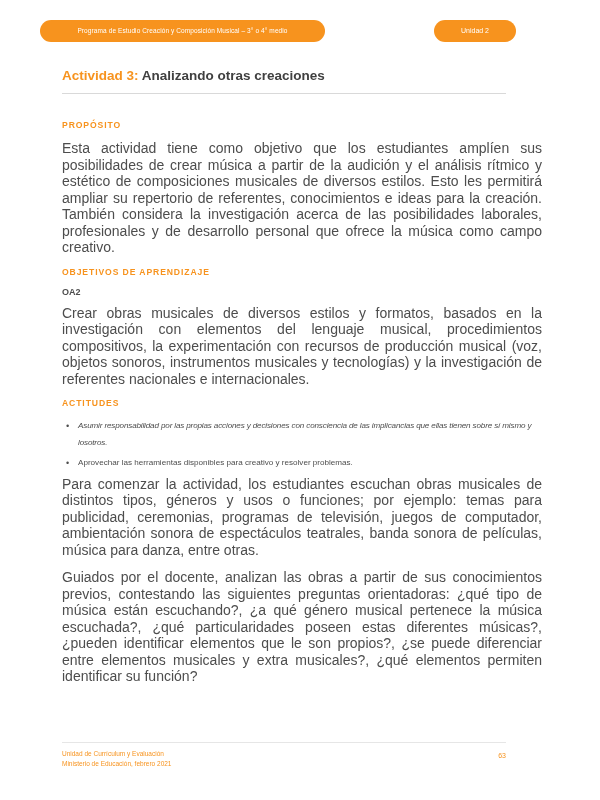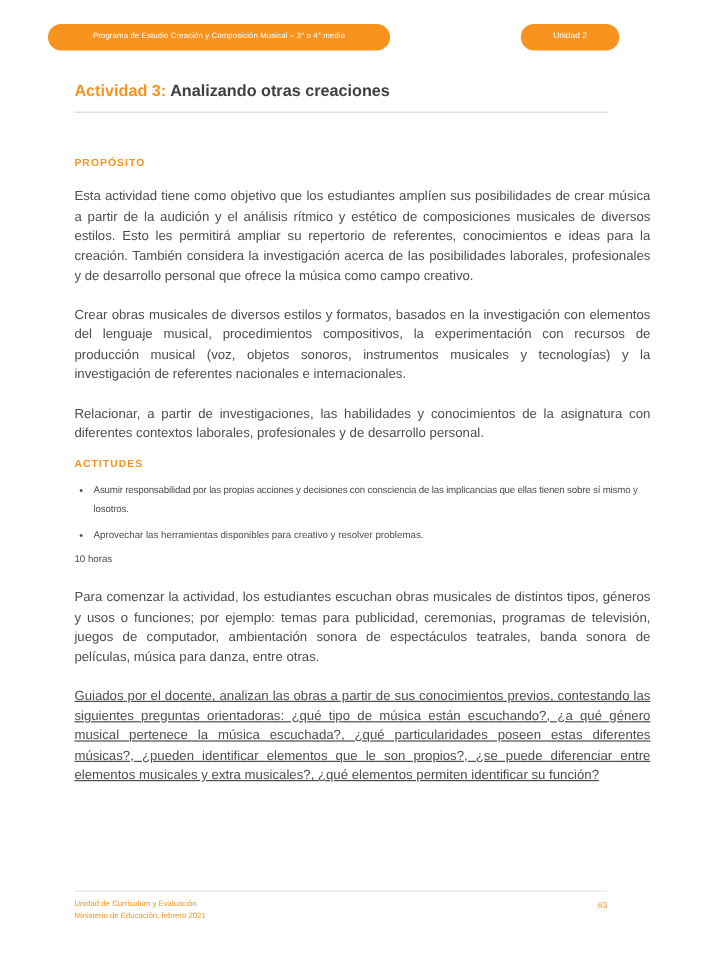--- a/index.html
+++ b/index.html
@@ -87,7 +87,7 @@
   
   .content {
     position: absolute;
-    top: 130px;
+    top: 120px;
     left: 62px;
     width: 480px;
   }

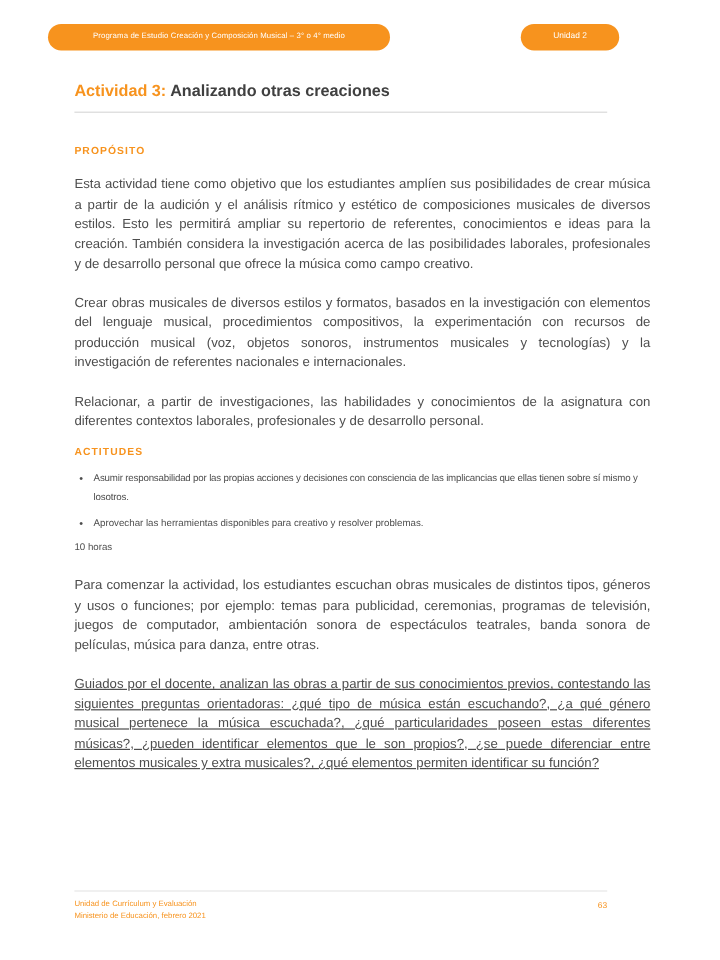--- a/index.html
+++ b/index.html
@@ -101,9 +101,9 @@
   }
   .sec-gap { margin-top: 18px; }
   p.body {
-    font-size: 11px;
+    font-size: 14px;
     line-height: 16.5px;
-    margin: 16px 0 11px 0;
+    margin: 0 0 11px 0;
     text-align: justify;
     color: #4d4d4d;
   }

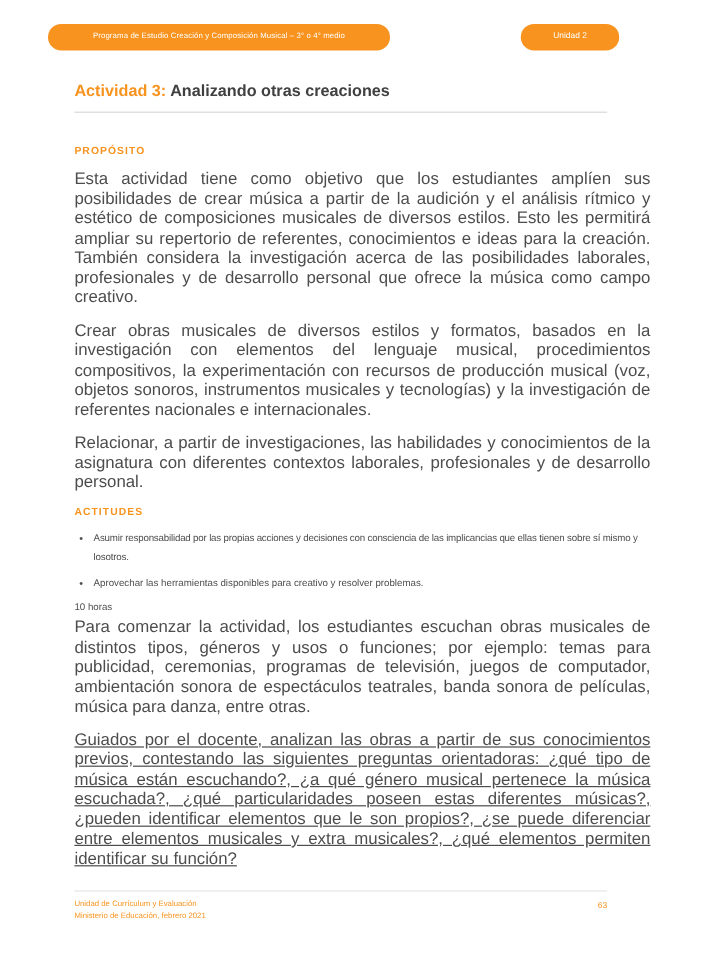--- a/index.html
+++ b/index.html
@@ -193,6 +193,7 @@
     <h2 class="sec">PROPÓSITO</h2>
     <p class="body">Esta actividad tiene como objetivo que los estudiantes amplíen sus posibilidades de crear música a partir de la audición y el análisis rítmico y estético de composiciones musicales de diversos estilos. Esto les permitirá ampliar su repertorio de referentes, conocimientos e ideas para la creación. También considera la investigación acerca de las posibilidades laborales, profesionales y de desarrollo personal que ofrece la música como campo creativo.</p>
 
+    <h2 class="sec sec-gap">OBJETIVOS DE APRENDIZAJE</h2>
     <p class="body">Crear obras musicales de diversos estilos y formatos, basados en la investigación con elementos del lenguaje musical, procedimientos compositivos, la experimentación con recursos de producción musical (voz, objetos sonoros, instrumentos musicales y tecnologías) y la investigación de referentes nacionales e internacionales.</p>
     <p class="body">Relacionar, a partir de investigaciones, las habilidades y conocimientos de la asignatura con diferentes contextos laborales, profesionales y de desarrollo personal.</p>
 

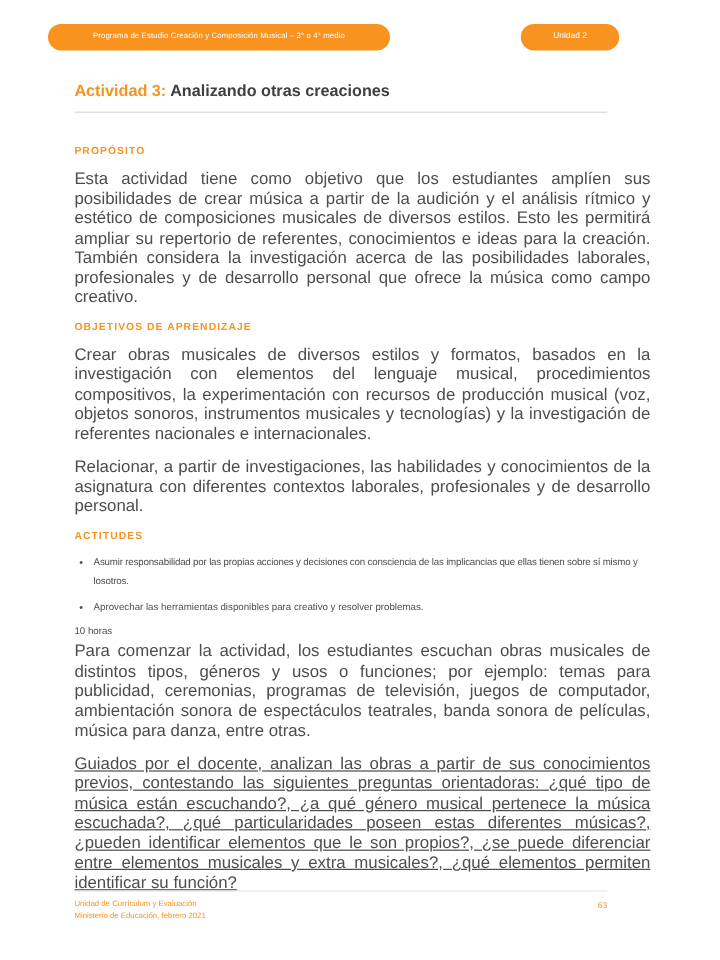--- a/index.html
+++ b/index.html
@@ -194,6 +194,7 @@
     <p class="body">Esta actividad tiene como objetivo que los estudiantes amplíen sus posibilidades de crear música a partir de la audición y el análisis rítmico y estético de composiciones musicales de diversos estilos. Esto les permitirá ampliar su repertorio de referentes, conocimientos e ideas para la creación. También considera la investigación acerca de las posibilidades laborales, profesionales y de desarrollo personal que ofrece la música como campo creativo.</p>
 
     <h2 class="sec sec-gap">OBJETIVOS DE APRENDIZAJE</h2>
+    <div class="oa-label">OA2</div>
     <p class="body">Crear obras musicales de diversos estilos y formatos, basados en la investigación con elementos del lenguaje musical, procedimientos compositivos, la experimentación con recursos de producción musical (voz, objetos sonoros, instrumentos musicales y tecnologías) y la investigación de referentes nacionales e internacionales.</p>
     <p class="body">Relacionar, a partir de investigaciones, las habilidades y conocimientos de la asignatura con diferentes contextos laborales, profesionales y de desarrollo personal.</p>
 

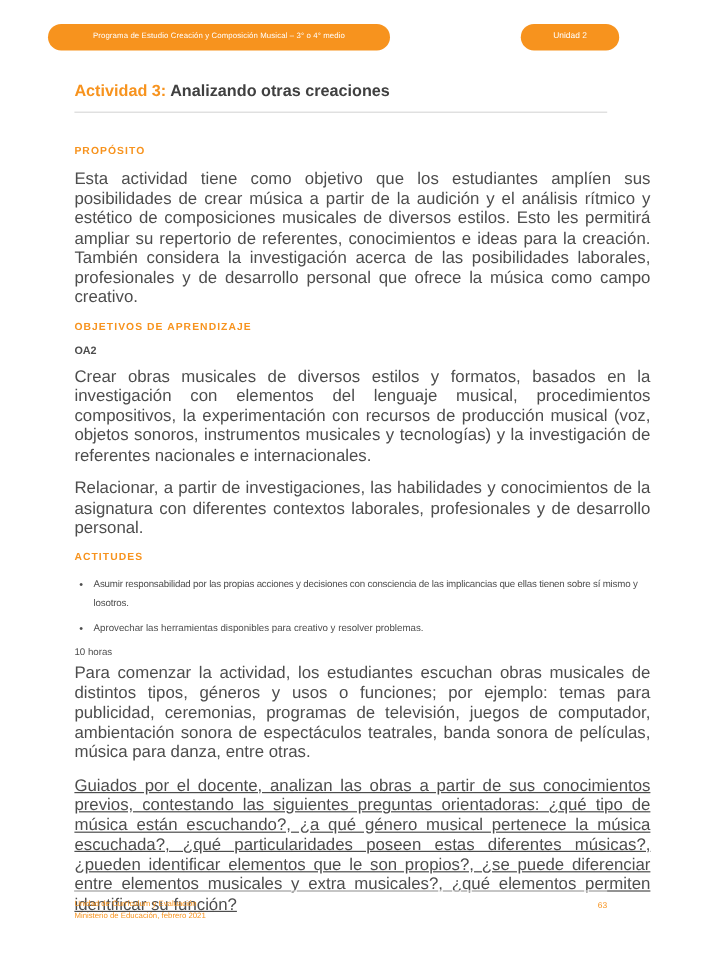--- a/index.html
+++ b/index.html
@@ -196,7 +196,6 @@
     <h2 class="sec sec-gap">OBJETIVOS DE APRENDIZAJE</h2>
     <div class="oa-label">OA2</div>
     <p class="body">Crear obras musicales de diversos estilos y formatos, basados en la investigación con elementos del lenguaje musical, procedimientos compositivos, la experimentación con recursos de producción musical (voz, objetos sonoros, instrumentos musicales y tecnologías) y la investigación de referentes nacionales e internacionales.</p>
-    <p class="body">Relacionar, a partir de investigaciones, las habilidades y conocimientos de la asignatura con diferentes contextos laborales, profesionales y de desarrollo personal.</p>
 
     <h2 class="sec sec-gap">ACTITUDES</h2>
     <ul class="bullets">

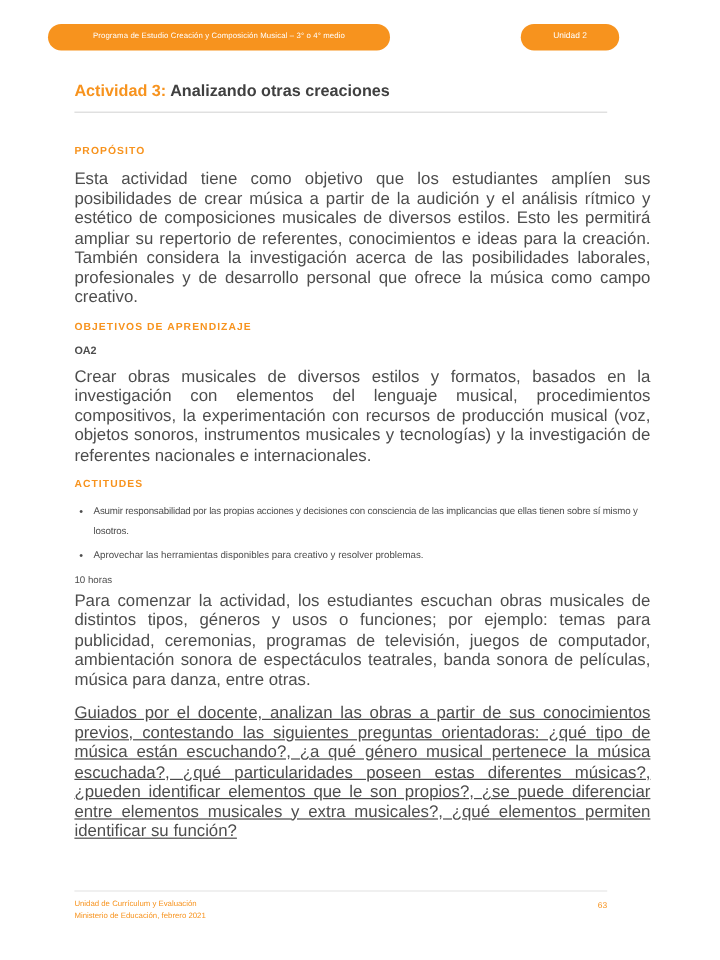--- a/index.html
+++ b/index.html
@@ -134,7 +134,7 @@
     color: #4d4d4d;
     font-size: 9px;
   }
-  .nowrap-tight { letter-spacing: -0.15px; }
+  .nowrap-tight { letter-spacing: -0.15px; font-style: italic; }
   .dur-text {
     font-size: 8.1px;
     line-height: 16px;

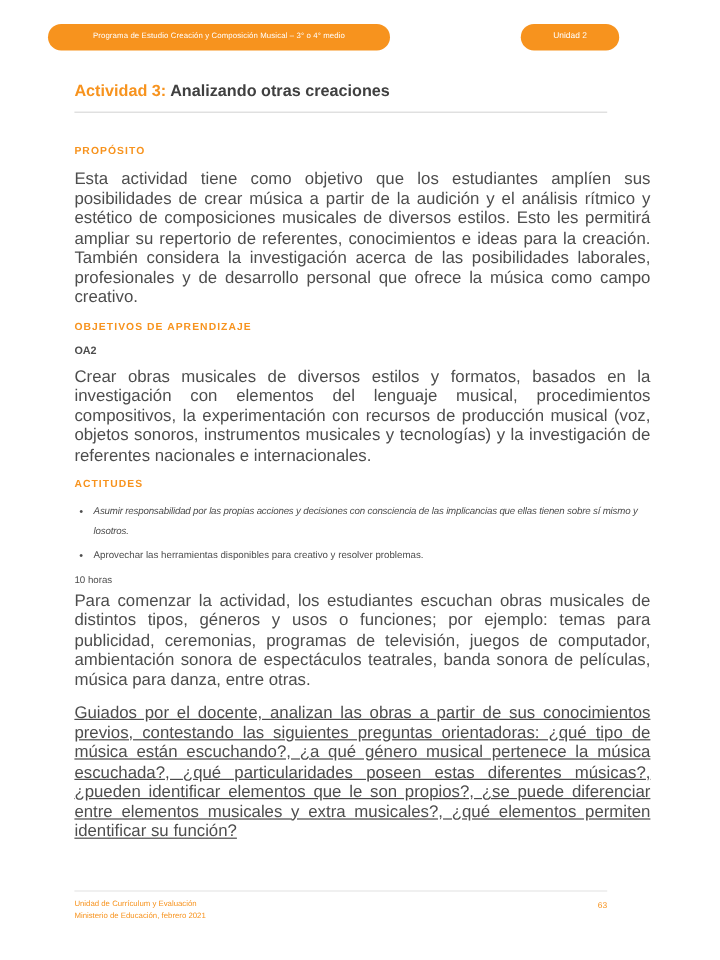--- a/index.html
+++ b/index.html
@@ -203,7 +203,6 @@
       <li>Aprovechar las herramientas disponibles para creativo y resolver problemas.</li>
     </ul>
 
-    <p class="dur-text">10 horas</p>
 
     <p class="body">Para comenzar la actividad, los estudiantes escuchan obras musicales de distintos tipos, géneros y usos o funciones; por ejemplo: temas para publicidad, ceremonias, programas de televisión, juegos de computador, ambientación sonora de espectáculos teatrales, banda sonora de películas, música para danza, entre otras.</p>
     <p class="body last">Guiados por el docente, analizan las obras a partir de sus conocimientos previos, contestando las siguientes preguntas orientadoras: ¿qué tipo de música están escuchando?, ¿a qué género musical pertenece la música escuchada?, ¿qué particularidades poseen estas diferentes músicas?, ¿pueden identificar elementos que le son propios?, ¿se puede diferenciar entre elementos musicales y extra musicales?, ¿qué elementos permiten identificar su función?</p>

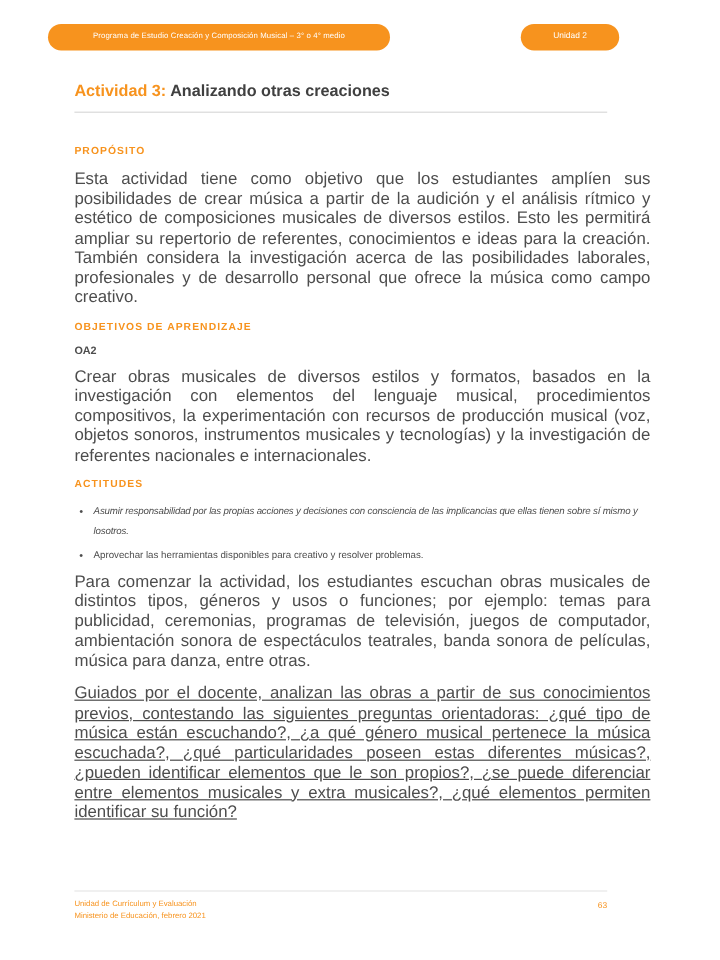--- a/index.html
+++ b/index.html
@@ -107,7 +107,7 @@
     text-align: justify;
     color: #4d4d4d;
   }
-  p.body.last { margin-bottom: 0; text-decoration: underline; }
+  p.body.last { margin-bottom: 0; }
   .oa-label {
     font-size: 9px;
     font-weight: bold;

